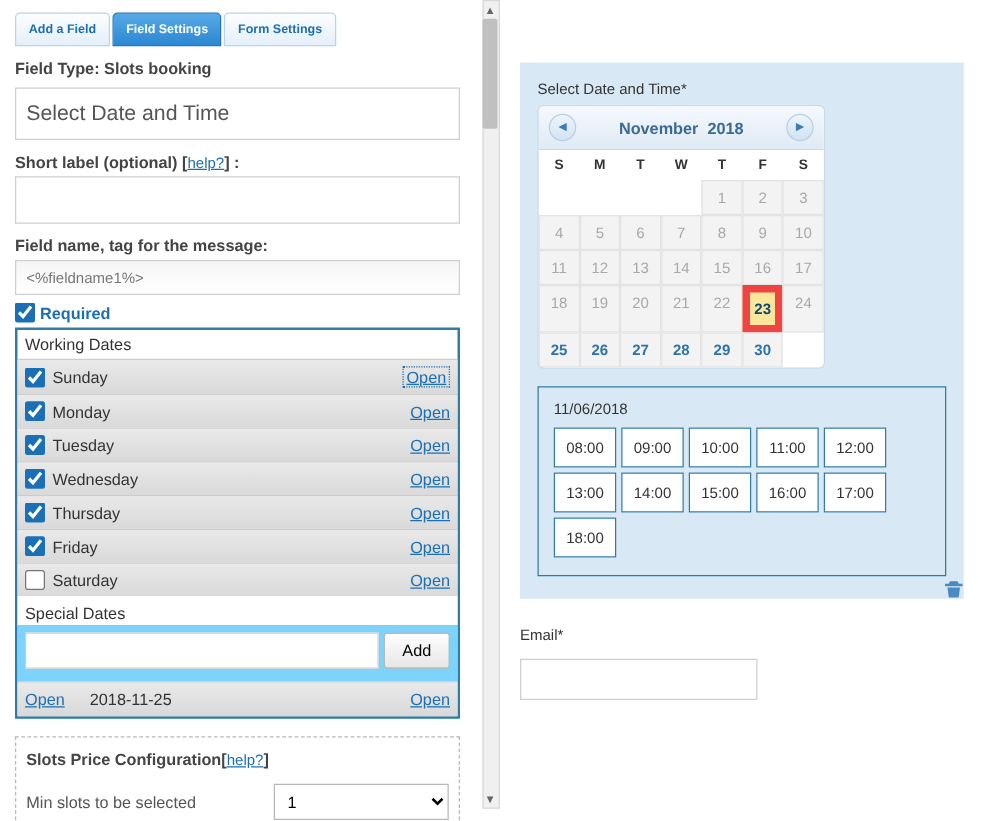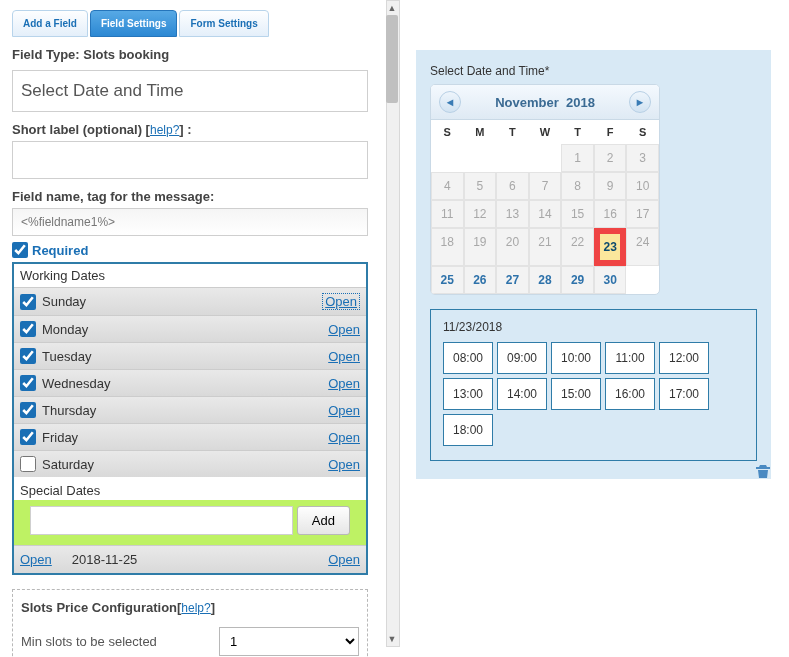--- a/index.html
+++ b/index.html
@@ -232,7 +232,7 @@
       </div>
 
       <div class="slot-box">
-        <div class="slot-date">11/23/2018</div>
+        <div class="slot-date">11/06/2018</div>
         <div class="slot-grid" id="slots-grid">
             <div class="slot">08:00</div>
             <div class="slot">09:00</div>

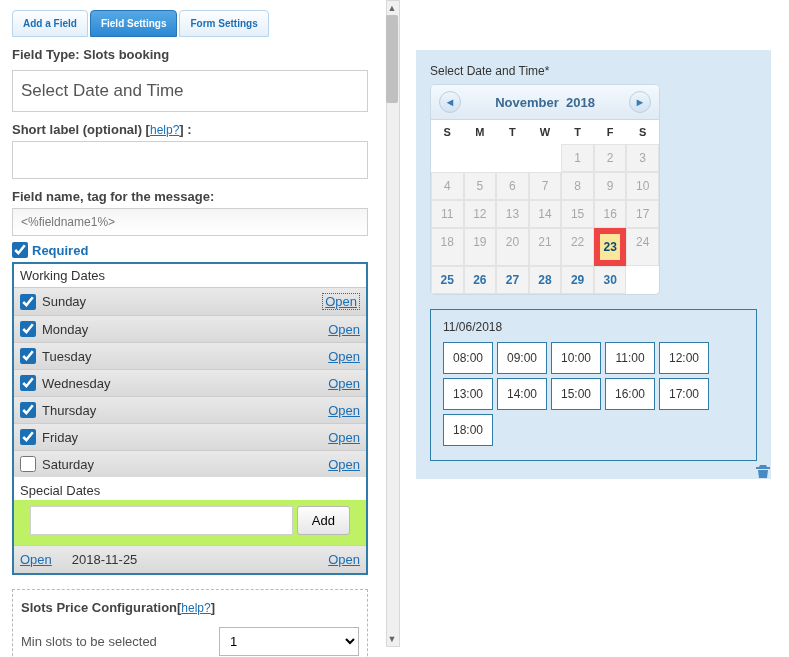--- a/index.html
+++ b/index.html
@@ -255,6 +255,10 @@
       </div>
     </div>
 
+    <div class="email-row">
+      <div class="preview-label">Email*</div>
+      <input type="text" style="">
+    </div>
   </div>
 </div>
 

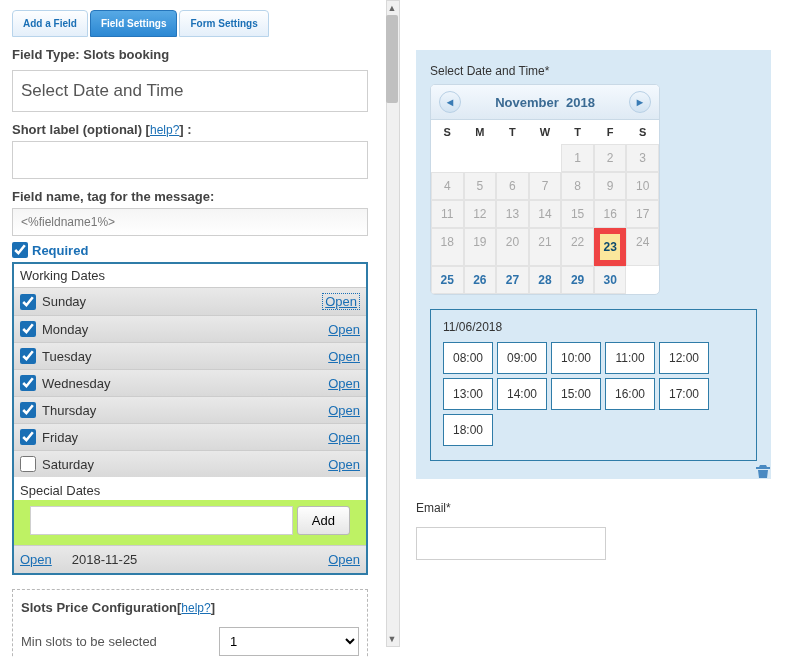--- a/index.html
+++ b/index.html
@@ -29,7 +29,7 @@
 .day-row .open { color:#1a6fb5; text-decoration: underline; cursor:pointer;}
 .day-row.first .open { border: 1px dotted #1a6fb5; padding:0 2px;}
 .special-title { padding: 6px 6px 2px; background:#fff;}
-.special-row { display:flex; gap:4px; padding: 6px 16px 10px; background:#bef264;}
+.special-row { display:flex; gap:4px; padding: 6px 6px 10px; background:#7dd3fc;}
 .special-row input { flex:1; padding:6px; border:1px solid #cfcfcf;}
 .add-btn { padding: 6px 14px; background: linear-gradient(#fefefe,#e6e6e6); border:1px solid #b8b8b8; border-radius:3px; cursor:pointer; font-size:13px;}
 .special-date-row { display:flex; justify-content:space-between; padding:6px; background: linear-gradient(#e9e9e9,#d9d9d9); border-top:1px solid #ccc;}

